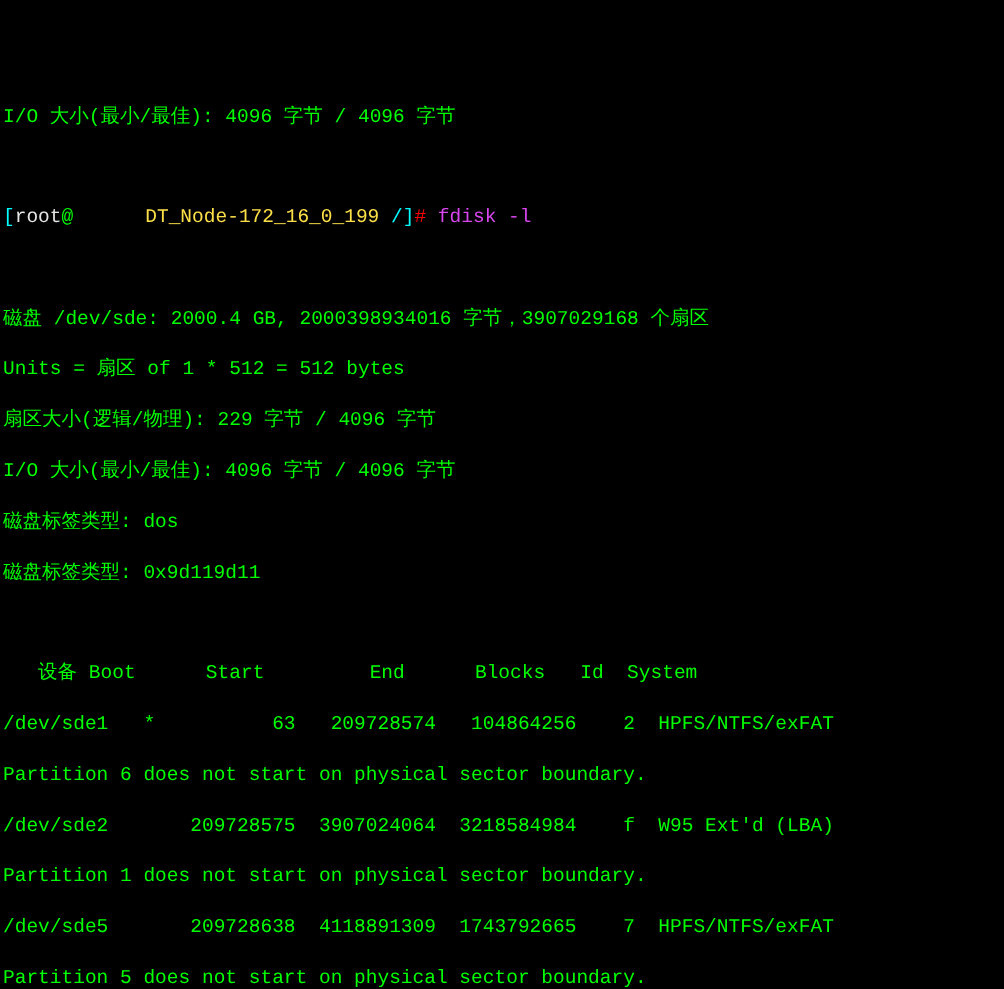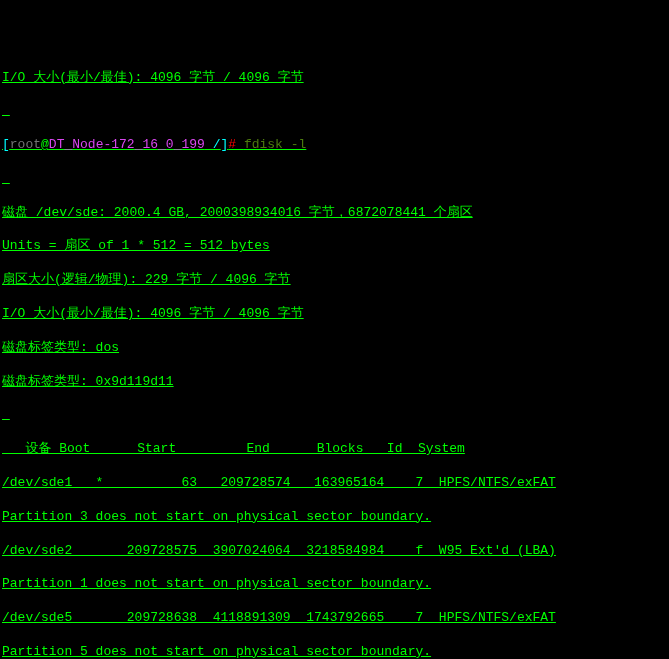--- a/index.html
+++ b/index.html
@@ -27,7 +27,7 @@
     .prompt-hash { color: #ff0000; }
     .cmd { color: #4d7c0f; }
     .green { color: #00ff00; }
-    .line { display: block; text-decoration: underline; }
+    .line { display: block; }
   </style>
 </head>
 <body>

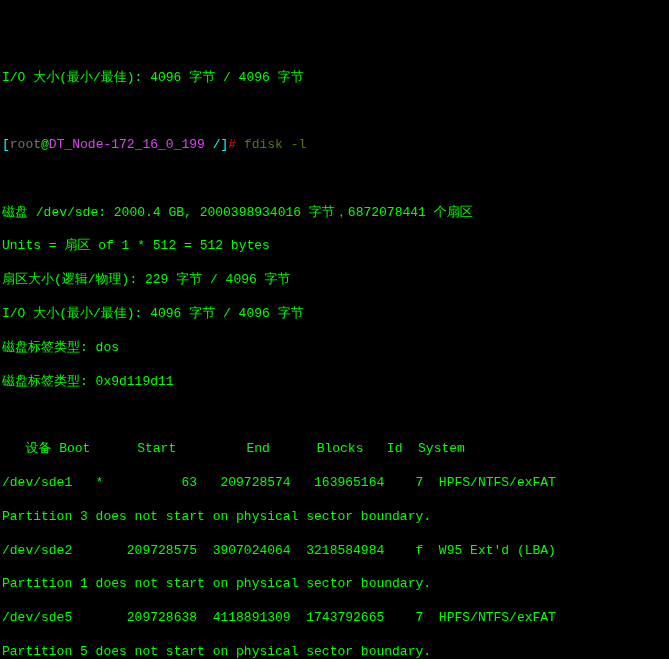--- a/index.html
+++ b/index.html
@@ -20,7 +20,7 @@
       white-space: pre;
     }
     .prompt-open { color: #00ffff; }
-    .prompt-user { color: #737373; }
+    .prompt-user { color: #e5e5e5; }
     .prompt-at { color: #00ff00; }
     .prompt-host { color: #d946ef; }
     .prompt-path { color: #00ffff; }

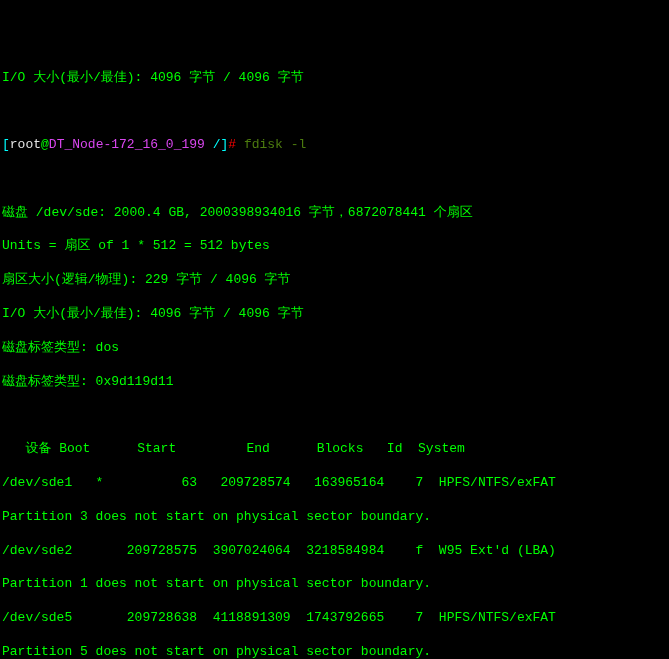--- a/index.html
+++ b/index.html
@@ -22,7 +22,7 @@
     .prompt-open { color: #00ffff; }
     .prompt-user { color: #e5e5e5; }
     .prompt-at { color: #00ff00; }
-    .prompt-host { color: #d946ef; }
+    .prompt-host { color: #fde047; margin-left: 48px; }
     .prompt-path { color: #00ffff; }
     .prompt-hash { color: #ff0000; }
     .cmd { color: #4d7c0f; }

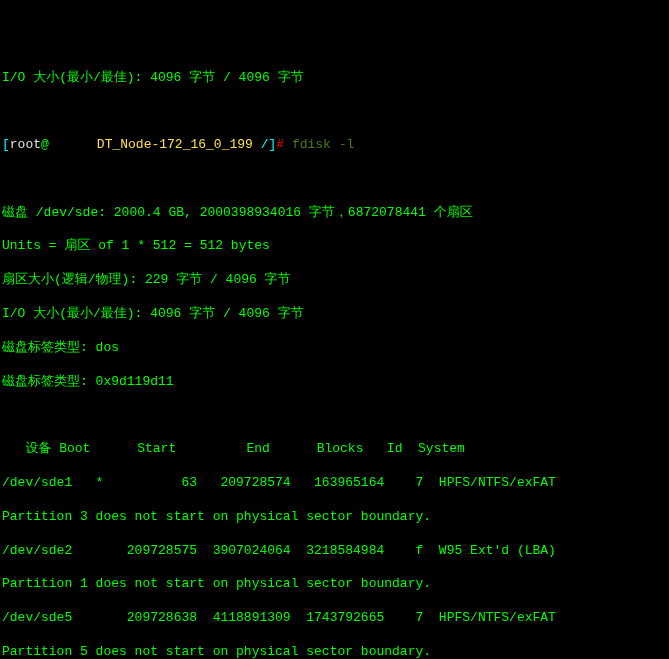--- a/index.html
+++ b/index.html
@@ -25,7 +25,7 @@
     .prompt-host { color: #fde047; margin-left: 48px; }
     .prompt-path { color: #00ffff; }
     .prompt-hash { color: #ff0000; }
-    .cmd { color: #4d7c0f; }
+    .cmd { color: #d946ef; }
     .green { color: #00ff00; }
     .line { display: block; }
   </style>

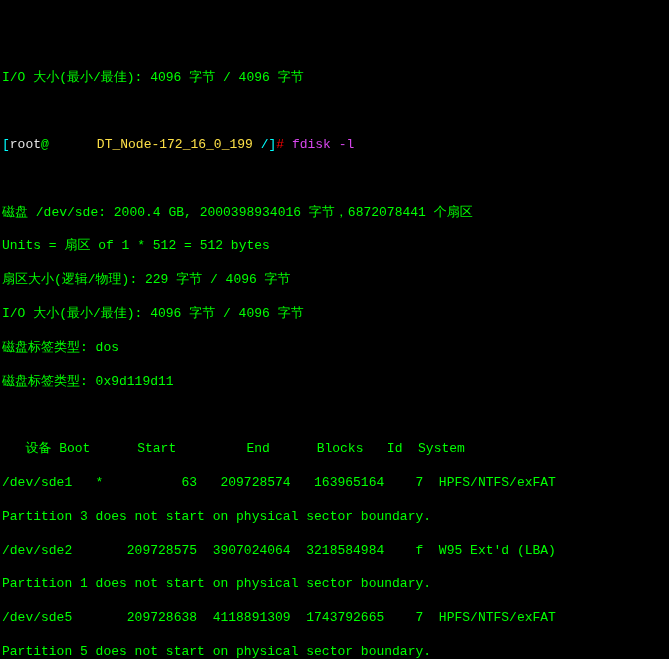--- a/index.html
+++ b/index.html
@@ -38,7 +38,7 @@
 <span class="line"> </span>
 <span class="line"><span class="prompt-open">[</span><span class="prompt-user">root</span><span class="prompt-at">@</span><span class="prompt-host">DT_Node-172_16_0_199</span><span class="prompt-path"> /</span><span class="prompt-open">]</span><span class="prompt-hash"># </span><span class="cmd">fdisk -l</span></span>
 <span class="line"> </span>
-<span class="line green">磁盘 /dev/sde: 2000.4 GB, 2000398934016 字节，6872078441 个扇区</span>
+<span class="line green">磁盘 /dev/sde: 2000.4 GB, 2000398934016 字节，3907029168 个扇区</span>
 <span class="line green">Units = 扇区 of 1 * 512 = 512 bytes</span>
 <span class="line green">扇区大小(逻辑/物理): 229 字节 / 4096 字节</span>
 <span class="line green">I/O 大小(最小/最佳): 4096 字节 / 4096 字节</span>

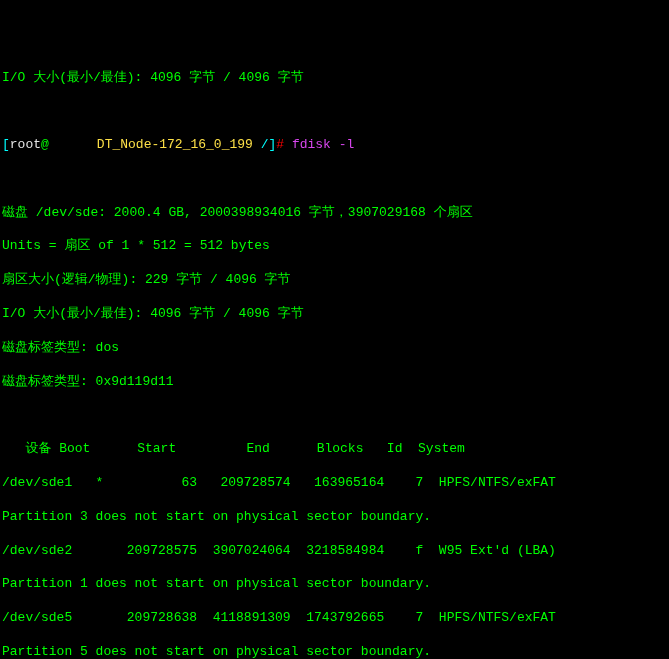--- a/index.html
+++ b/index.html
@@ -46,7 +46,7 @@
 <span class="line green">磁盘标签类型: 0x9d119d11</span>
 <span class="line"> </span>
 <span class="line green">   设备 Boot      Start         End      Blocks   Id  System</span>
-<span class="line green">/dev/sde1   *          63   209728574   163965164    7  HPFS/NTFS/exFAT</span>
+<span class="line green">/dev/sde1   *          63   209728574   104864256    2  HPFS/NTFS/exFAT</span>
 <span class="line green">Partition 3 does not start on physical sector boundary.</span>
 <span class="line green">/dev/sde2       209728575  3907024064  3218584984    f  W95 Ext'd (LBA)</span>
 <span class="line green">Partition 1 does not start on physical sector boundary.</span>

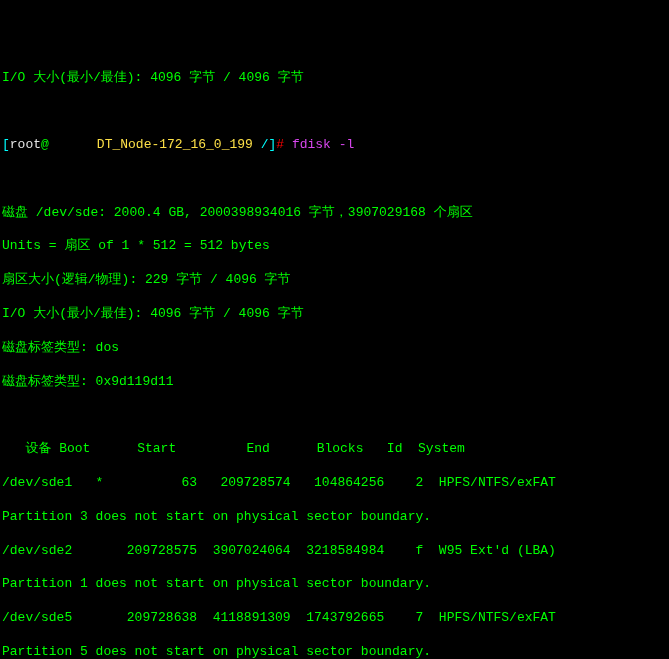--- a/index.html
+++ b/index.html
@@ -47,7 +47,7 @@
 <span class="line"> </span>
 <span class="line green">   设备 Boot      Start         End      Blocks   Id  System</span>
 <span class="line green">/dev/sde1   *          63   209728574   104864256    2  HPFS/NTFS/exFAT</span>
-<span class="line green">Partition 3 does not start on physical sector boundary.</span>
+<span class="line green">Partition 6 does not start on physical sector boundary.</span>
 <span class="line green">/dev/sde2       209728575  3907024064  3218584984    f  W95 Ext'd (LBA)</span>
 <span class="line green">Partition 1 does not start on physical sector boundary.</span>
 <span class="line green">/dev/sde5       209728638  4118891309  1743792665    7  HPFS/NTFS/exFAT</span>

